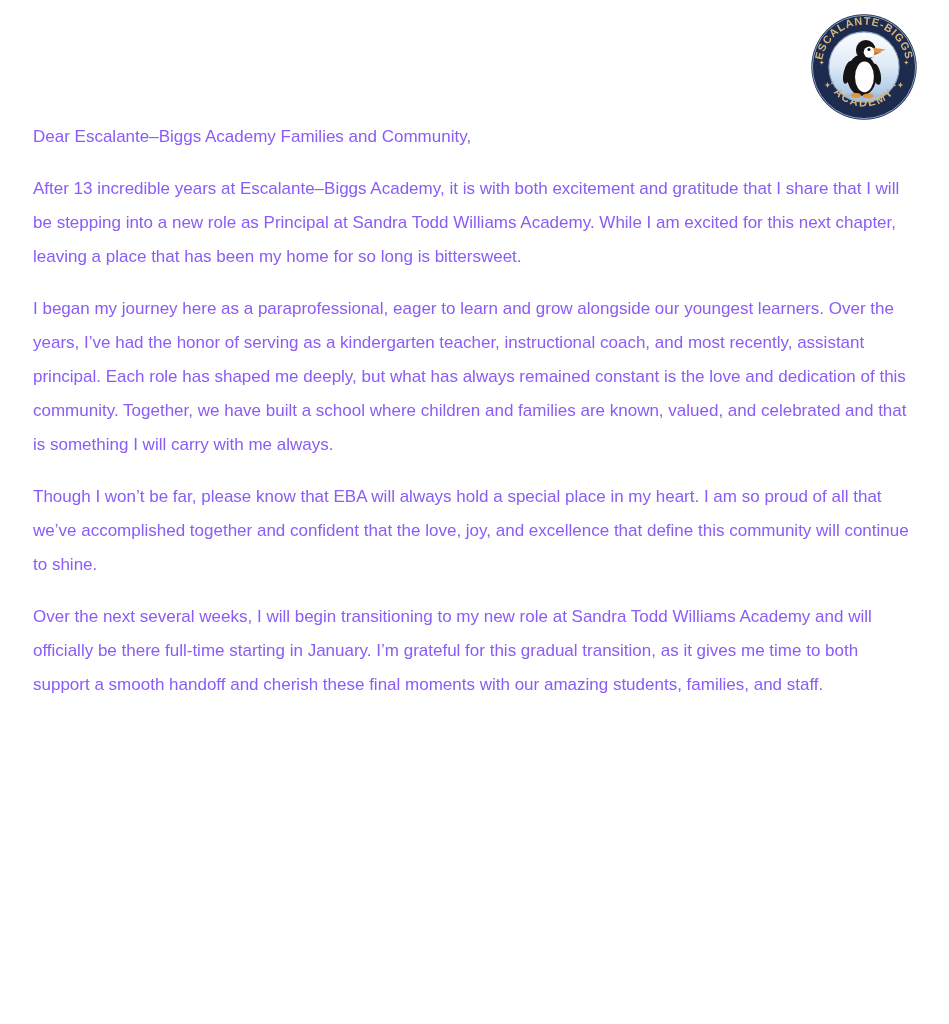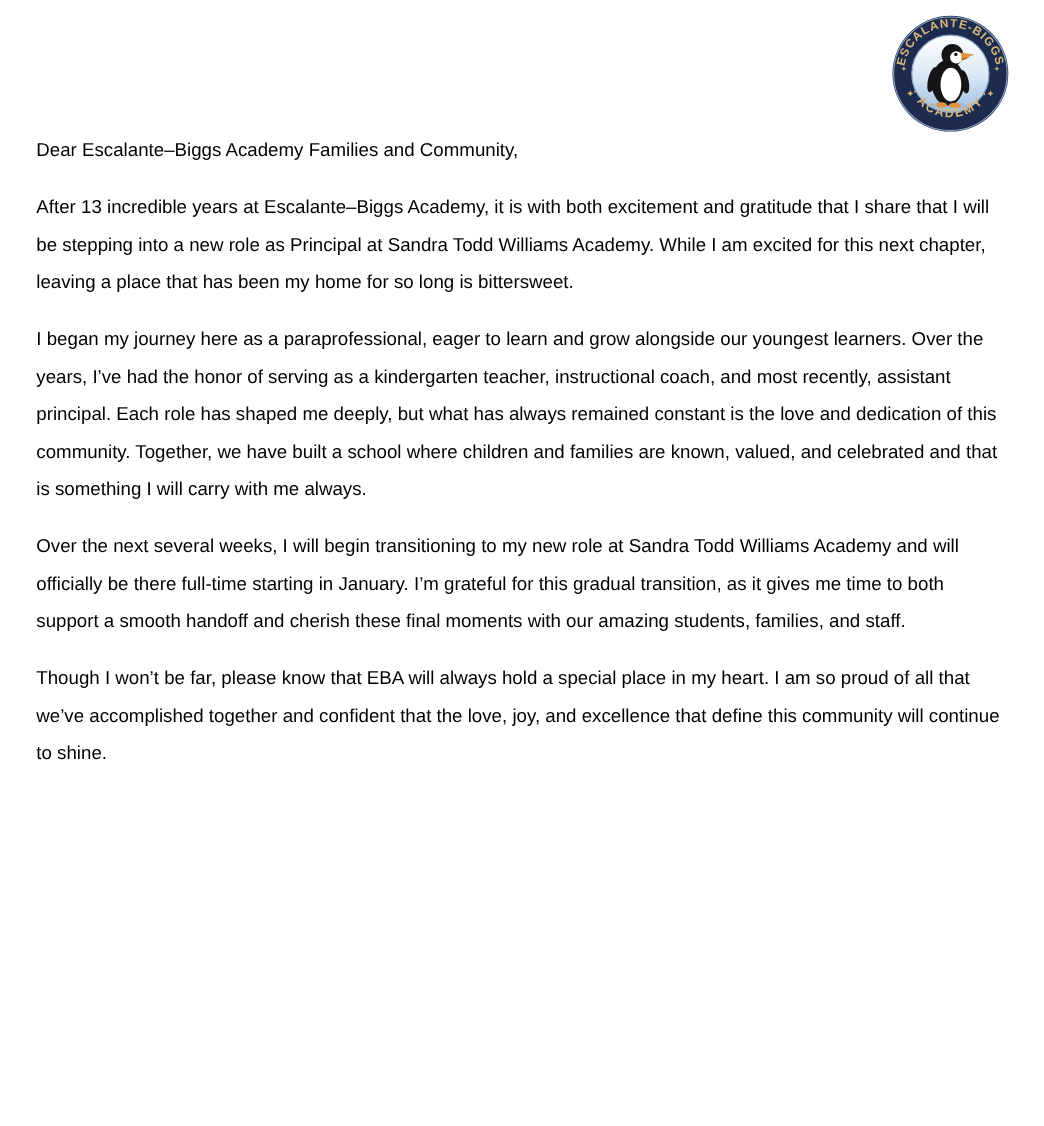--- a/index.html
+++ b/index.html
@@ -35,7 +35,7 @@
     width: 882px;
     font-size: 17px;
     line-height: 34px;
-    color: #000000;
+    color: #8b5cf6;
   }
   .letter p {
     margin: 0 0 18px 0;

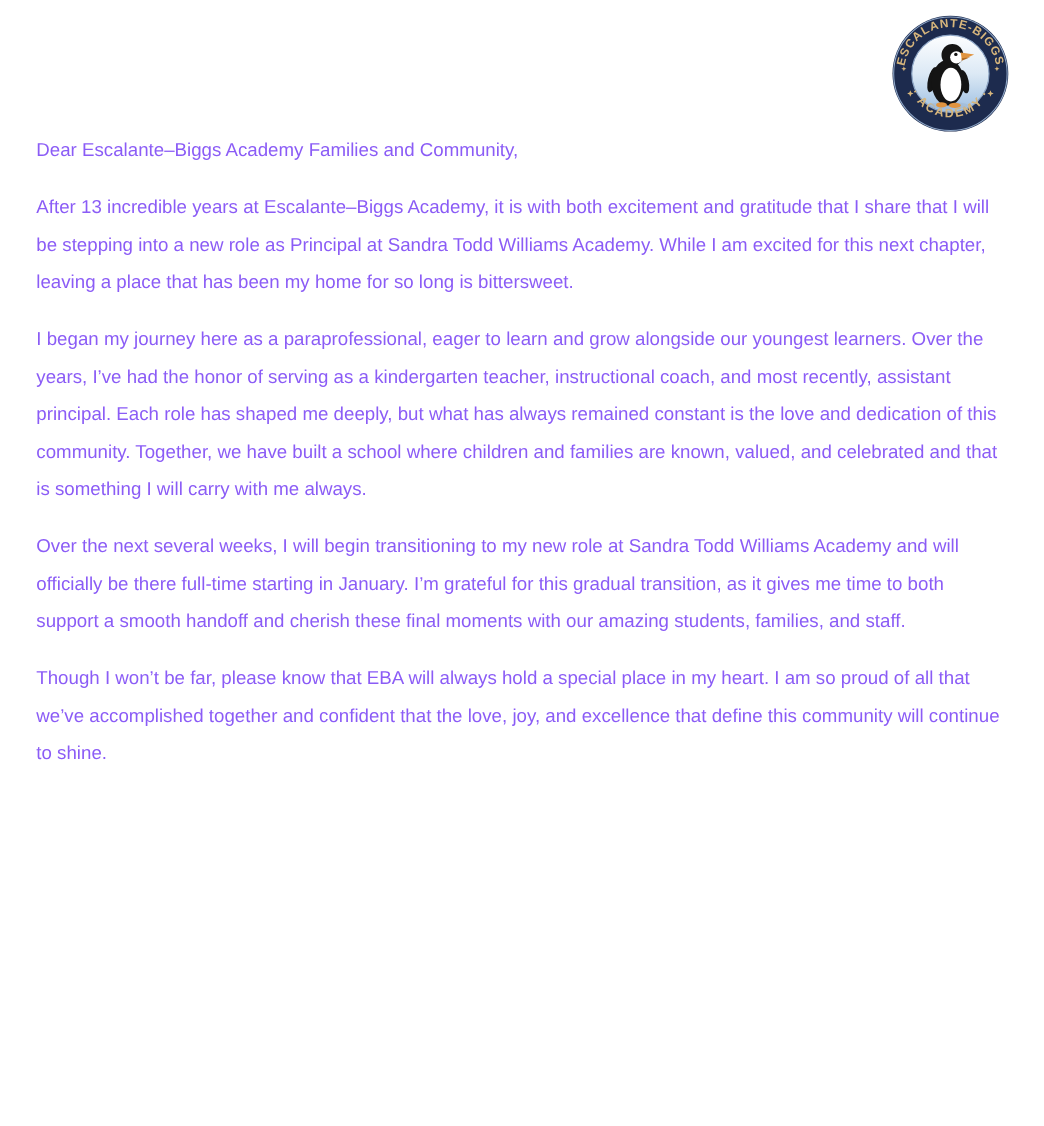--- a/index.html
+++ b/index.html
@@ -116,8 +116,8 @@
     <p>Dear Escalante–Biggs Academy Families and Community,</p>
     <p>After 13 incredible years at Escalante–Biggs Academy, it is with both excitement and gratitude that I share that I will be stepping into a new role as Principal at Sandra Todd Williams Academy. While I am excited for this next chapter, leaving a place that has been my home for so long is bittersweet.</p>
     <p>I began my journey here as a paraprofessional, eager to learn and grow alongside our youngest learners. Over the years, I’ve had the honor of serving as a kindergarten teacher, instructional coach, and most recently, assistant principal. Each role has shaped me deeply, but what has always remained constant is the love and dedication of this community. Together, we have built a school where children and families are known, valued, and celebrated and that is something I will carry with me always.</p>
+    <p>Though I won’t be far, please know that EBA will always hold a special place in my heart. I am so proud of all that we’ve accomplished together and confident that the love, joy, and excellence that define this community will continue to shine.</p>
     <p>Over the next several weeks, I will begin transitioning to my new role at Sandra Todd Williams Academy and will officially be there full-time starting in January. I’m grateful for this gradual transition, as it gives me time to both support a smooth handoff and cherish these final moments with our amazing students, families, and staff.</p>
-    <p>Though I won’t be far, please know that EBA will always hold a special place in my heart. I am so proud of all that we’ve accomplished together and confident that the love, joy, and excellence that define this community will continue to shine.</p>
 
   </div>
 

